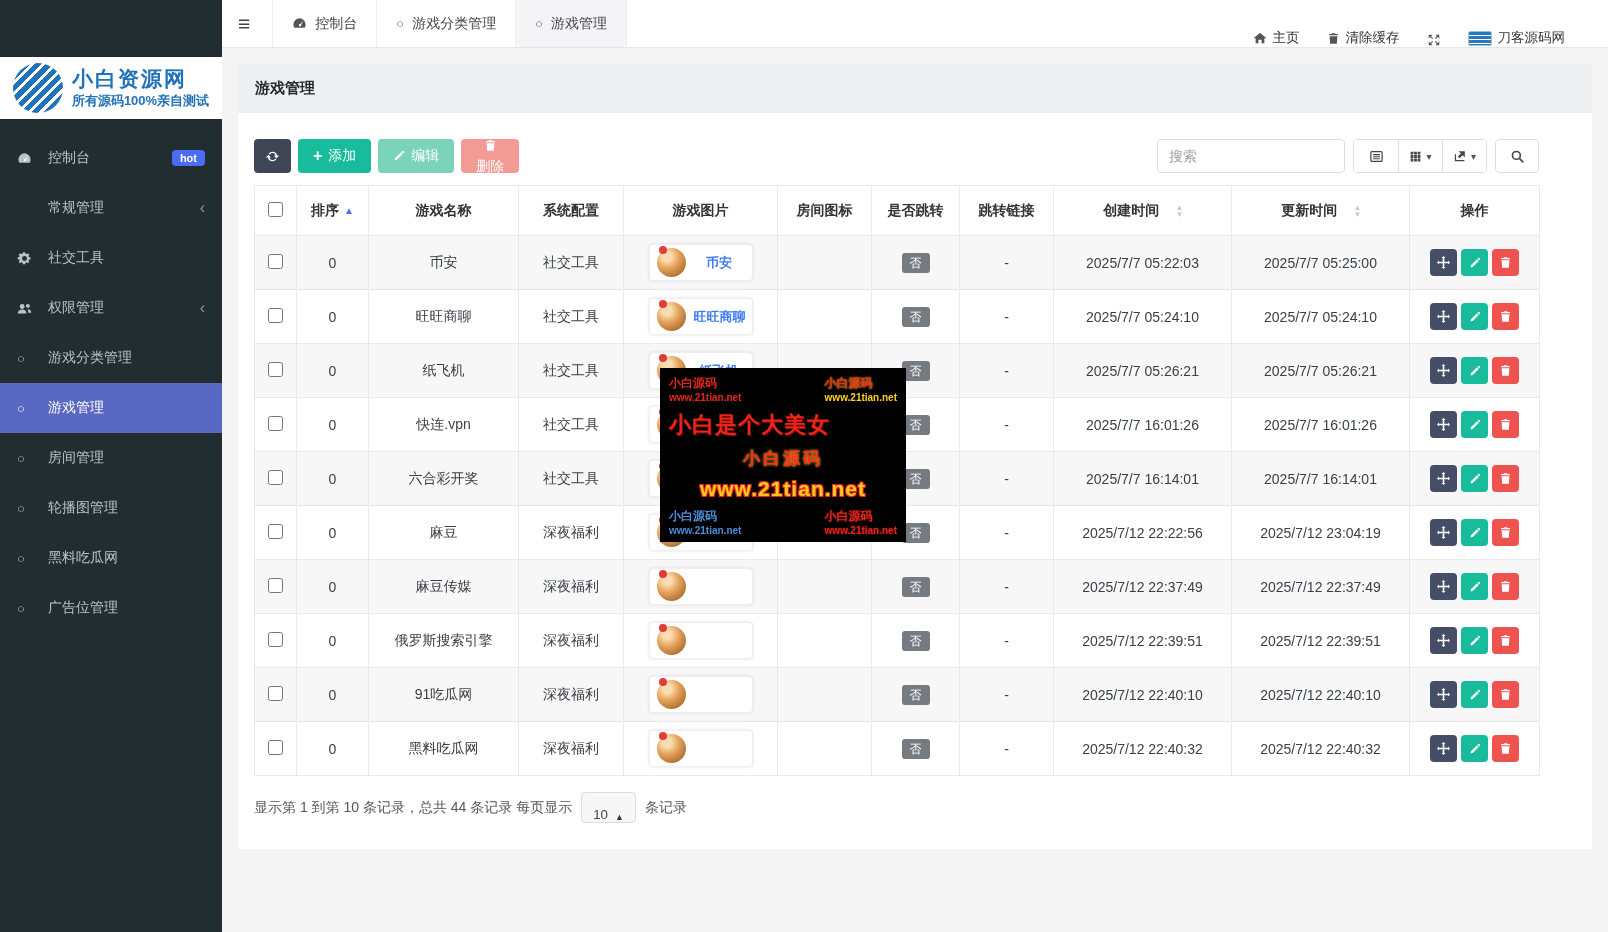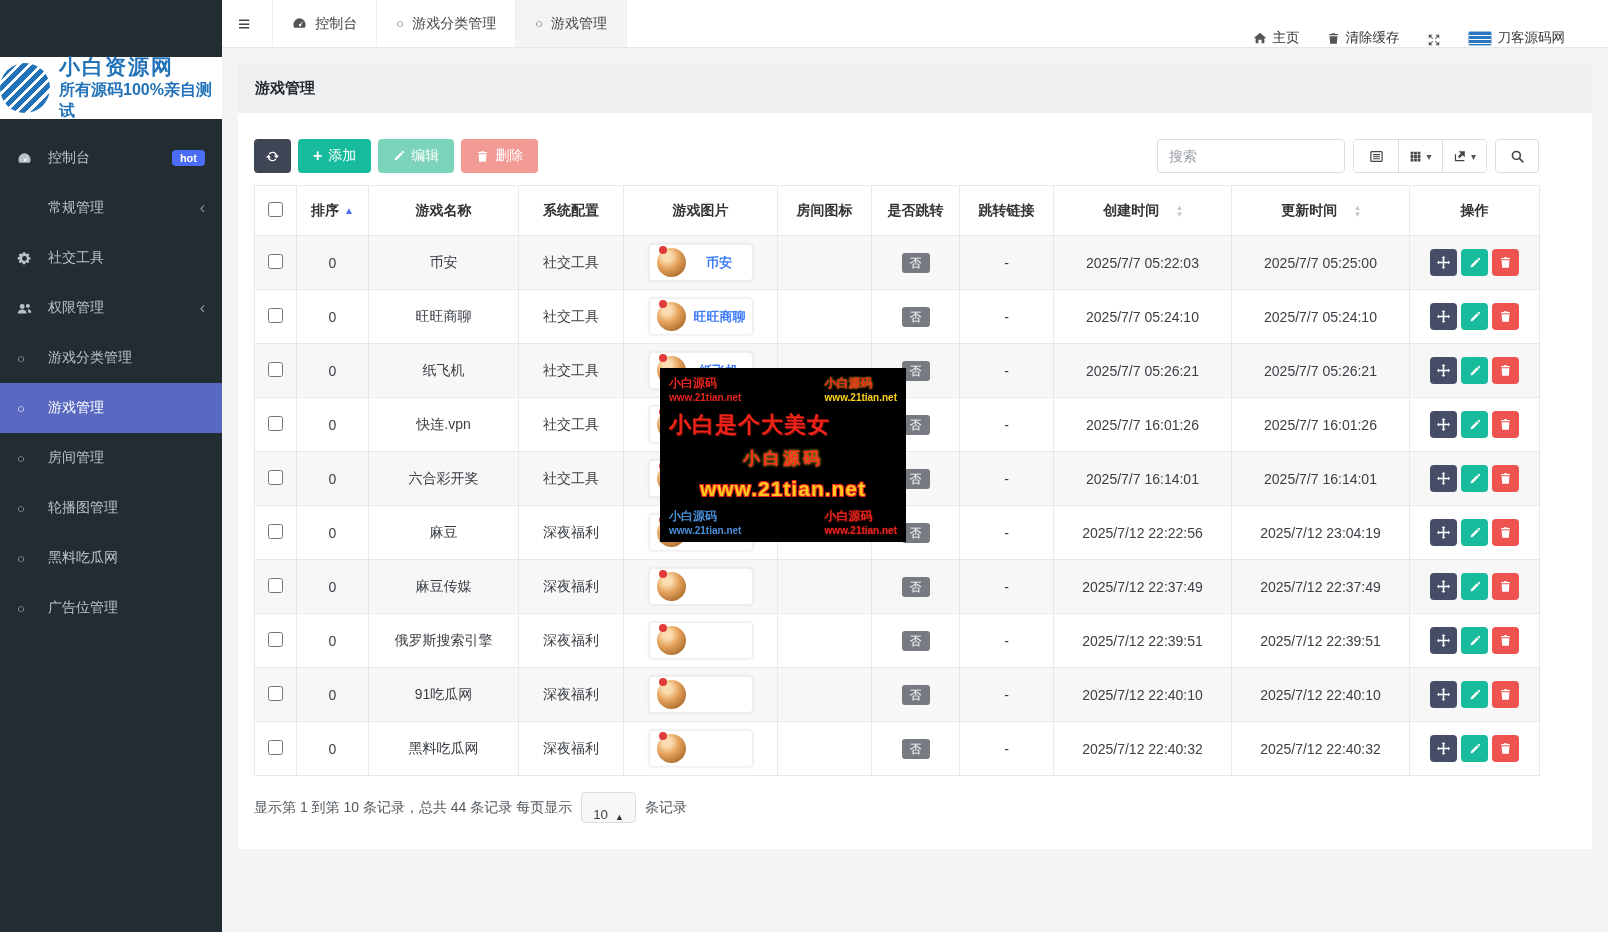--- a/index.html
+++ b/index.html
@@ -11,7 +11,7 @@
 .logo-box { margin-top:57px; height:62px; background:#fff; display:flex; align-items:center; justify-content:center; gap:9px; }
 .logo-mark { width:50px; height:50px; border-radius:50%; background:repeating-linear-gradient(135deg,#2272b9 0 5px,#fff 5px 8px); flex-shrink:0; }
 .logo-title { color:#2272b9; font-size:21px; font-weight:bold; letter-spacing:2px; line-height:1.2; }
-.logo-sub { color:#2272b9; font-size:16px; font-weight:bold; }
+.logo-sub { color:#2272b9; font-size:13px; font-weight:bold; }
 .side-search { margin:15px 12px 8px; background:#3a484f; border-radius:4px; height:33px; display:flex; align-items:center; padding:0 11px; }
 .side-search input { flex:1; background:transparent; border:none; outline:none; color:#cfd8dc; font-size:13px; min-width:0; }
 .side-search input::placeholder { color:#8a969c; }

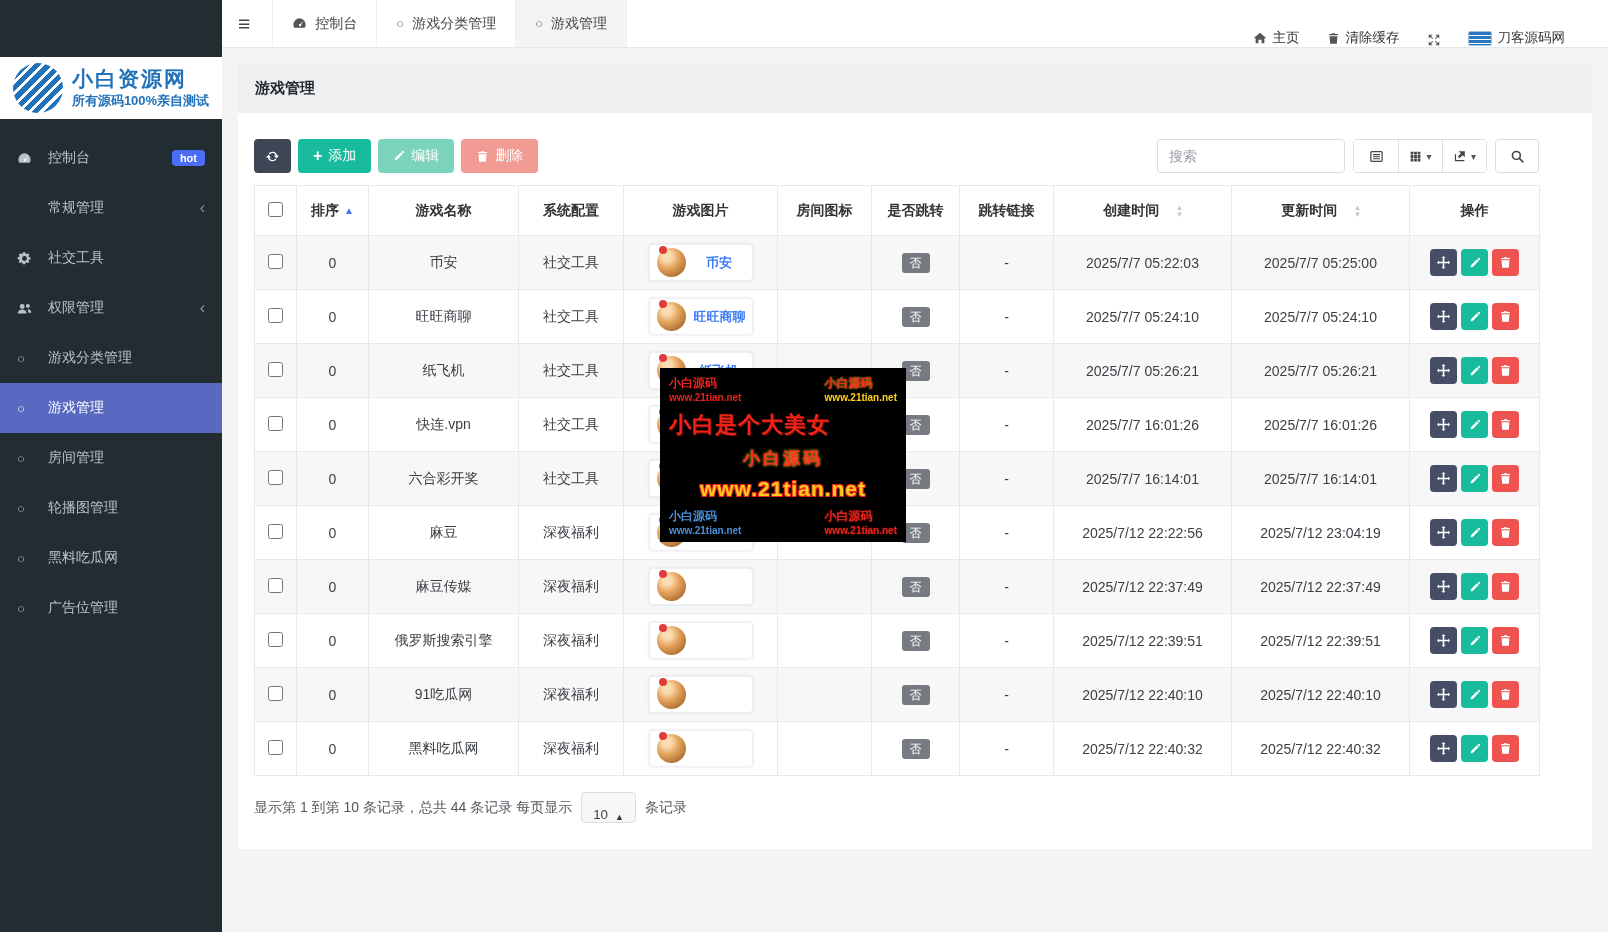--- a/index.html
+++ b/index.html
@@ -50,7 +50,7 @@
 .btn-refresh { background:#3e4555; width:37px; justify-content:center; padding:0; }
 .btn-add { background:#18bc9c; }
 .btn-edit { background:#7bd3b9; }
-.btn-del { background:#f29a94; }
+.btn-del { background:#f29a94;flex-direction:column; }
 .toolbar-right { margin-left:auto; display:flex; align-items:center; gap:8px; }
 .search-input { width:188px; height:34px; border:1px solid #ddd; border-radius:4px; padding:0 11px; font-size:14px; color:#555; outline:none; }
 .search-input::placeholder { color:#9aa0a6; }

